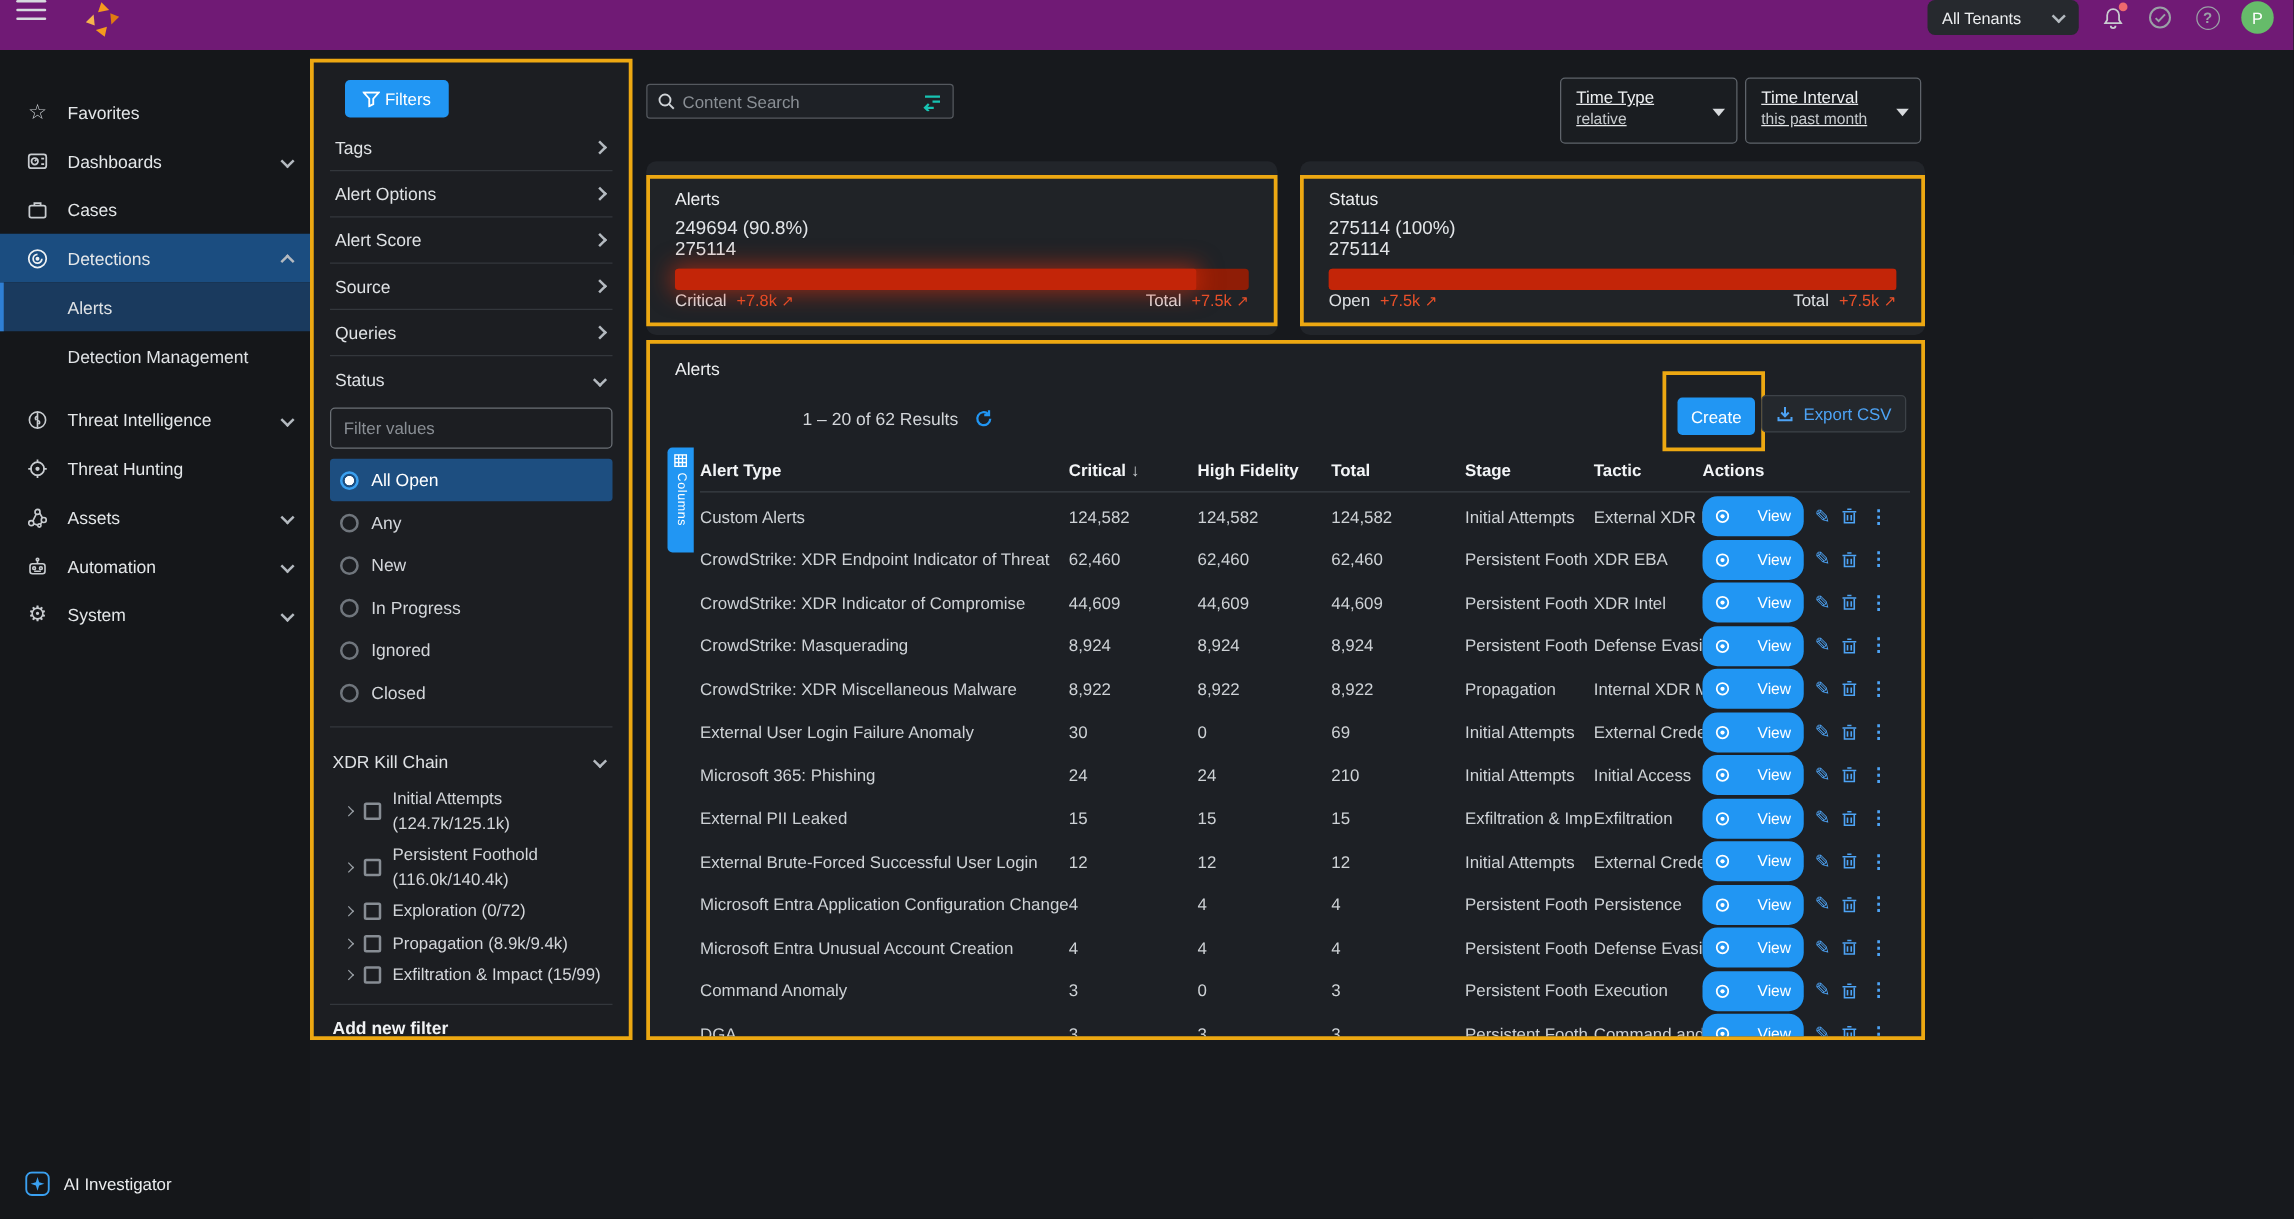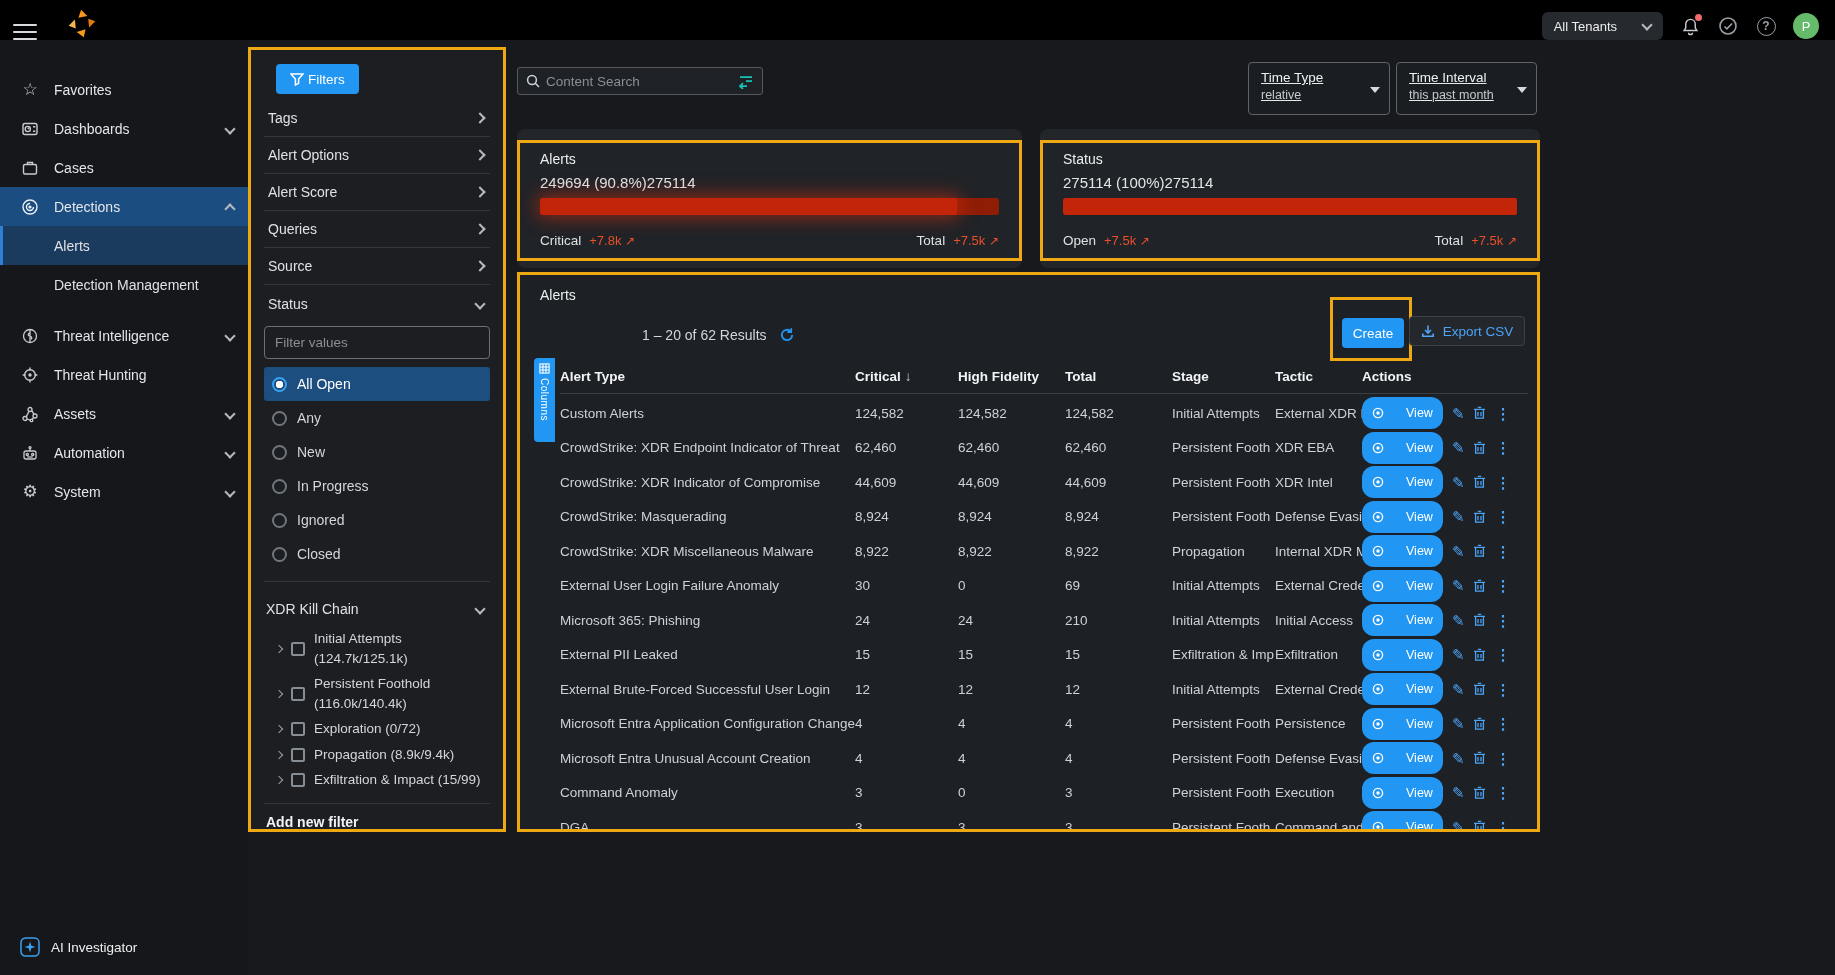--- a/index.html
+++ b/index.html
@@ -11,7 +11,7 @@
   #app{position:relative;width:1835px;height:975px;background:#17191d;overflow:hidden;color:#e6e8ea;}
 
   
-  .topbar{position:absolute;left:0;top:0;width:100%;height:40px;background:#000000;display:flex;align-items:flex-end;z-index:5;}
+  .topbar{position:absolute;left:0;top:0;width:100%;height:40px;background:#701a75;display:flex;align-items:flex-start;z-index:5;}
   .hamburger{width:24px;height:16px;margin-left:13px;display:flex;flex-direction:column;justify-content:space-between;cursor:pointer;}
   .hamburger span{display:block;height:2px;background:#d7dadd;border-radius:1px;}
   .logo{margin-left:28px;}

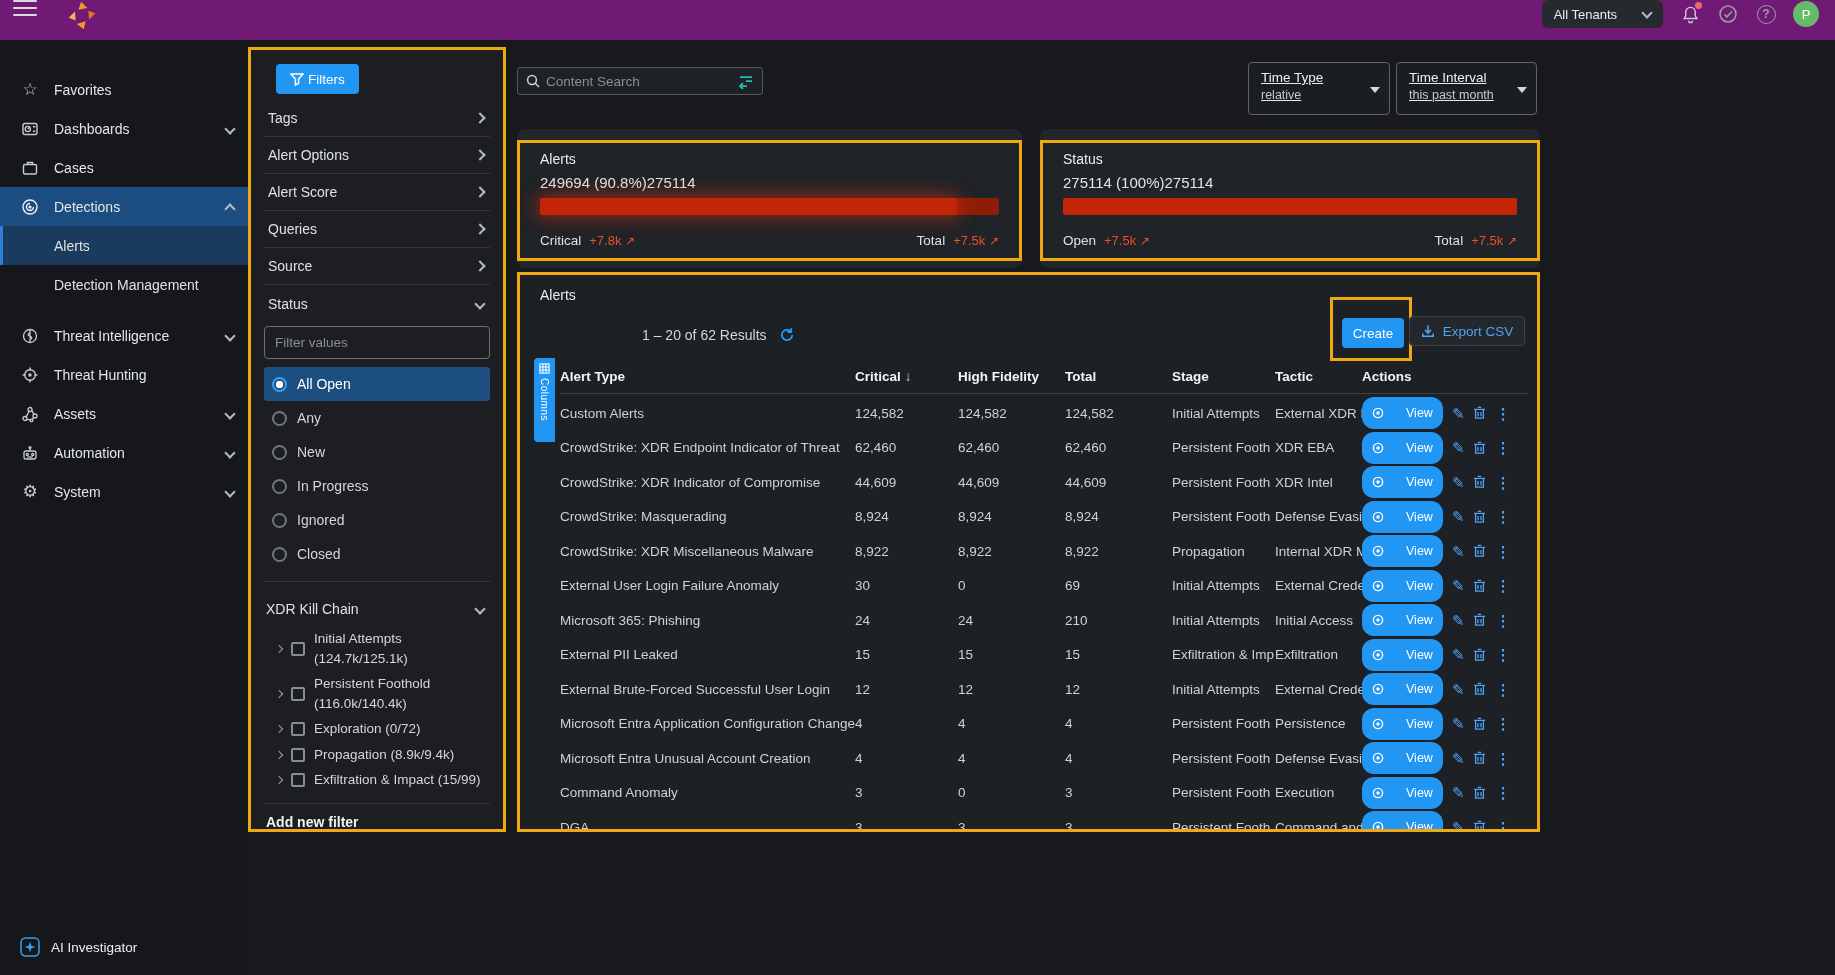--- a/index.html
+++ b/index.html
@@ -72,7 +72,7 @@
   .card-shadow{position:absolute;background:#22252a;border-radius:8px;}
   .metric-card{position:absolute;height:121px;background:#202327;border:3px solid var(--highlight-yellow);padding:8px 20px 10px 20px;display:flex;flex-direction:column;}
   .mc-title{font-size:14px;color:#eceef0;margin-bottom:7px;}
-  .mc-values{display:flex;justify-content:flex-start;font-size:15px;color:#e2e5e8;margin-bottom:7px;}
+  .mc-values{display:flex;justify-content:center;font-size:15px;color:#e2e5e8;margin-bottom:7px;flex-direction:column;}
   .mc-bar{height:17px;border-radius:3px;background:#8f1d06;overflow:visible;position:relative;}
   .mc-fill{height:100%;border-radius:3px 2px 2px 3px;background:var(--bar-red);}
   .mc-fill.glow{box-shadow:0 0 18px 3px rgba(228,48,12,.55);}

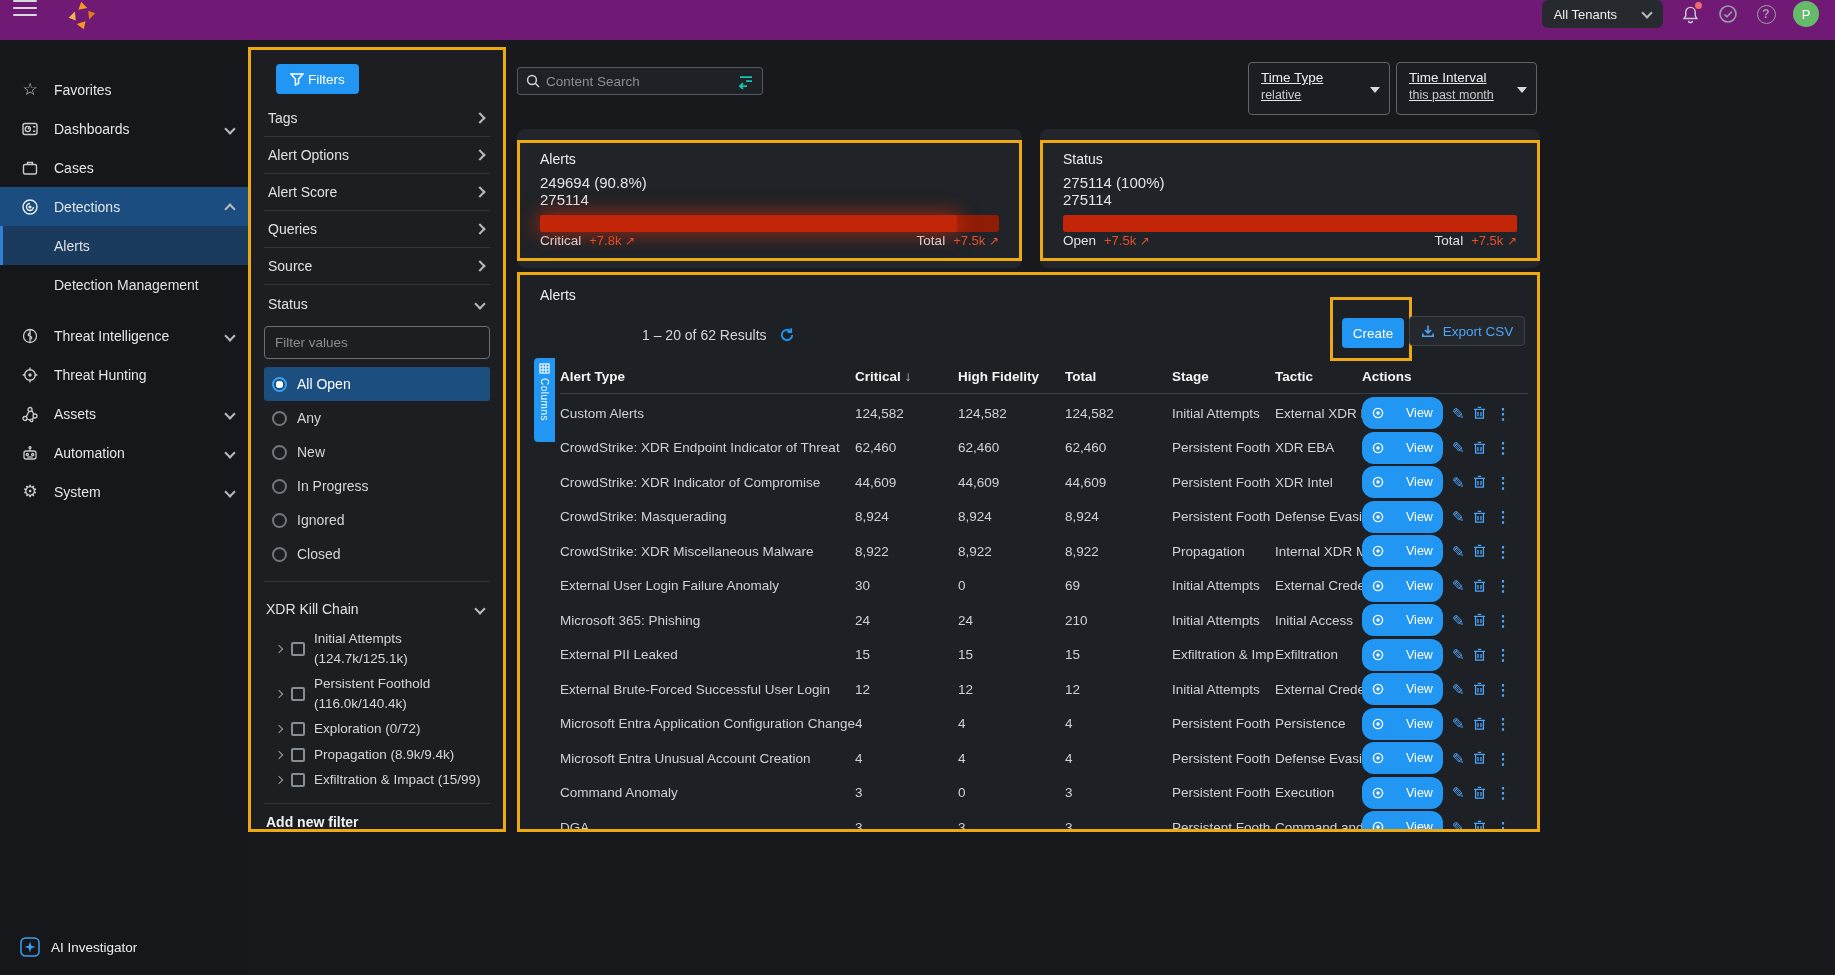--- a/index.html
+++ b/index.html
@@ -279,11 +279,11 @@
       <span class="chev right"></span>
     </div>
     <div class="fp-row">
+      <span>Source</span>
+      <span class="chev right"></span>
+    </div>
+    <div class="fp-row">
       <span>Queries</span>
-      <span class="chev right"></span>
-    </div>
-    <div class="fp-row">
-      <span>Source</span>
       <span class="chev right"></span>
     </div>
     <div class="fp-row noline">

